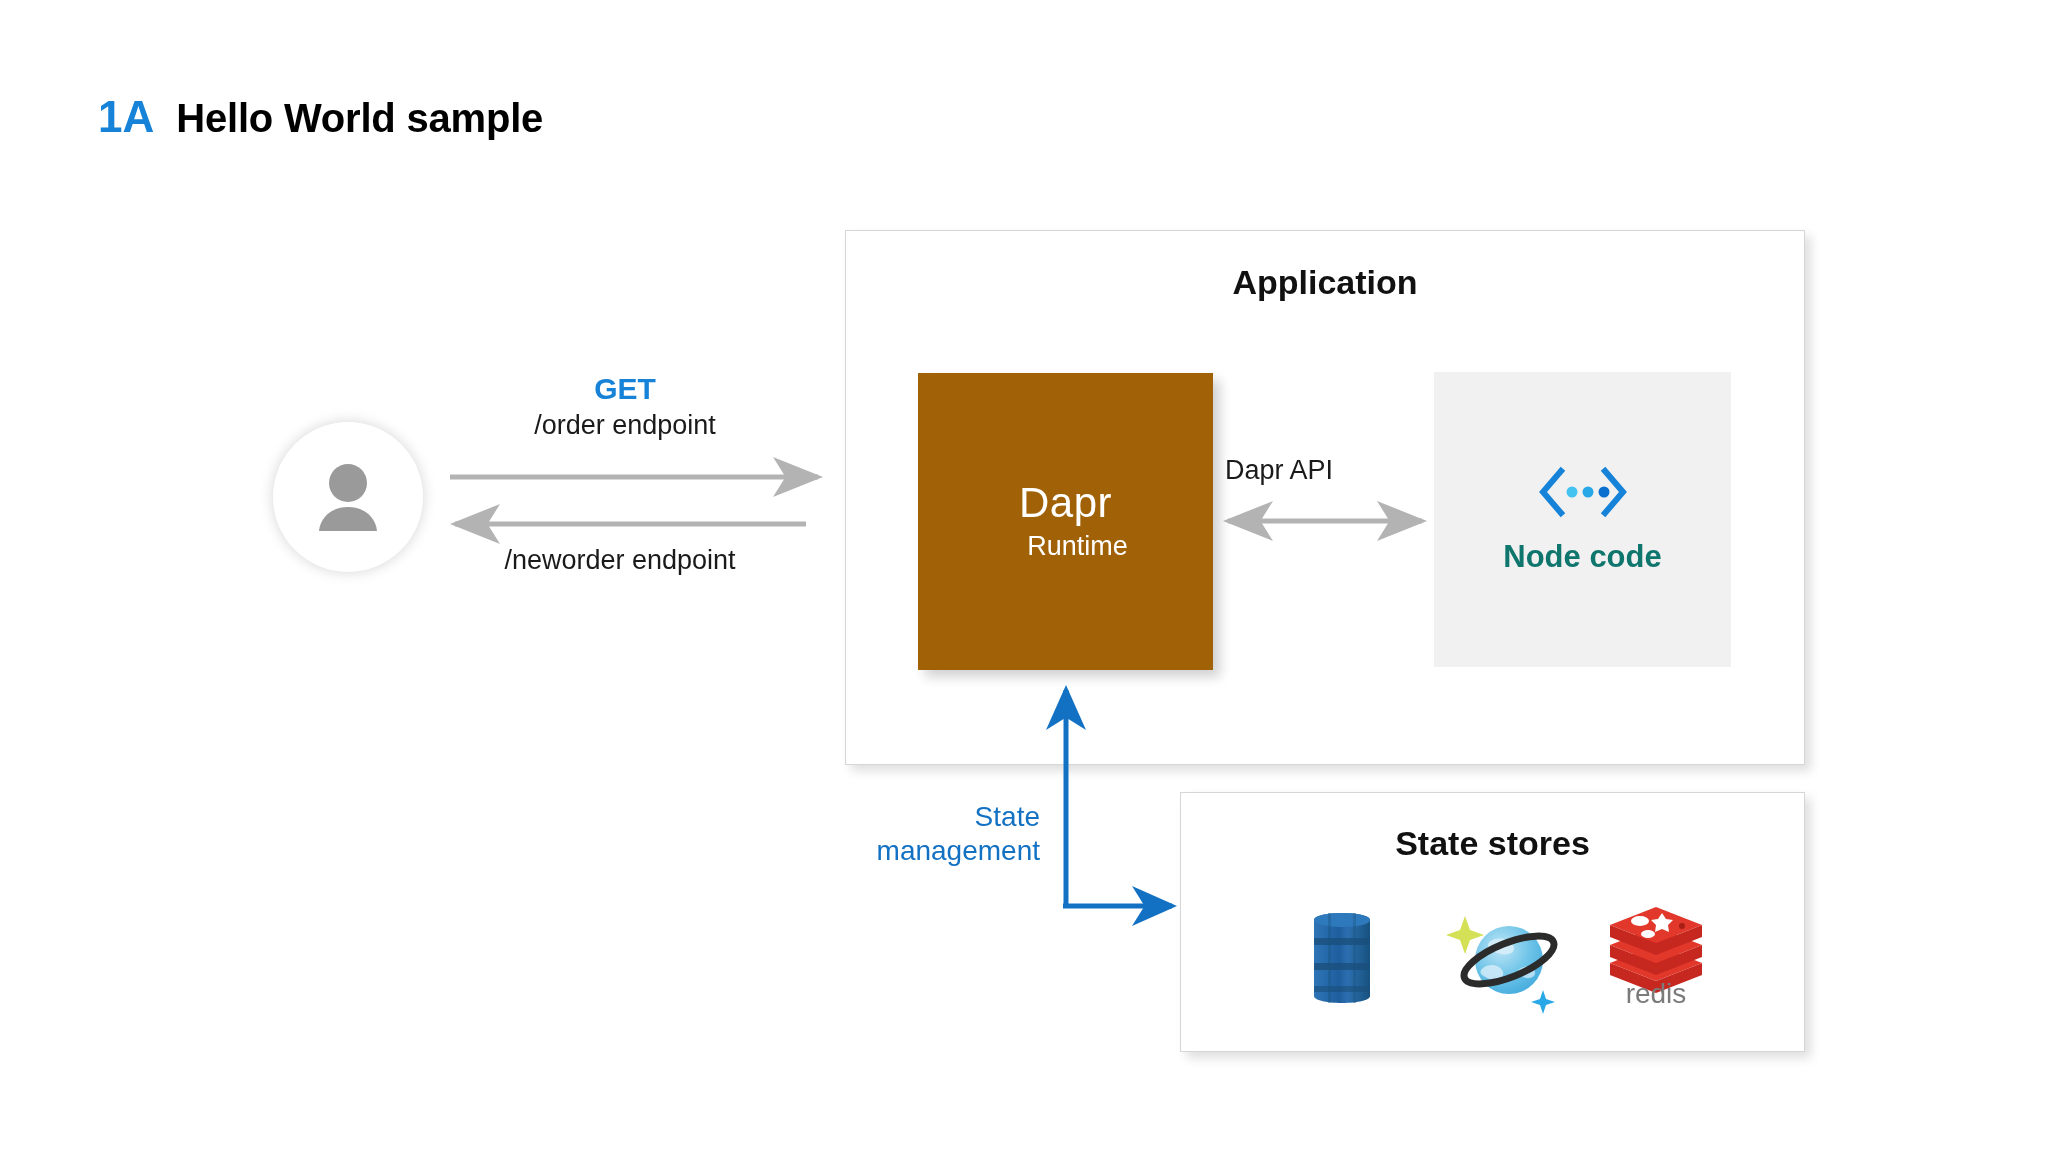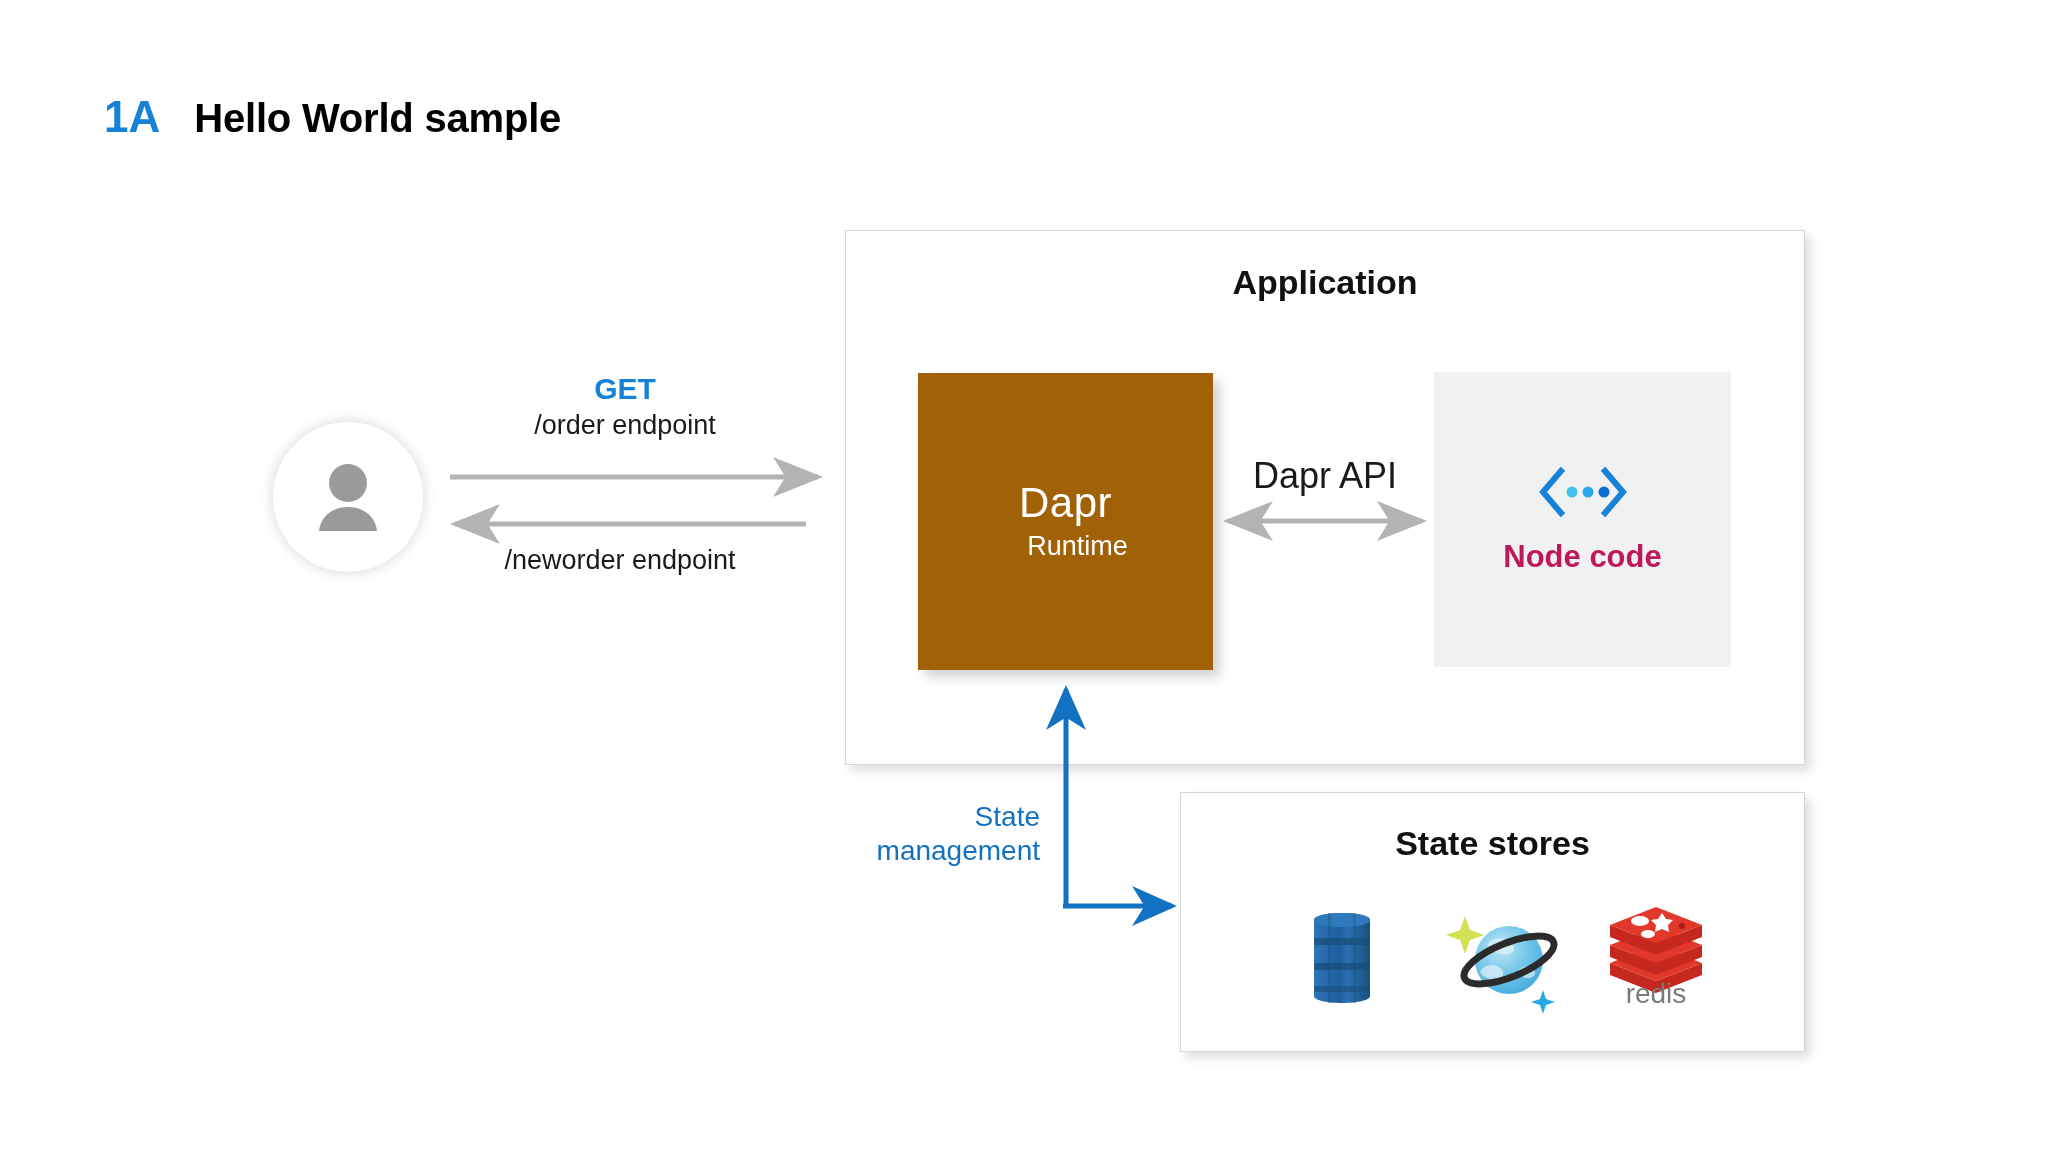--- a/index.html
+++ b/index.html
@@ -23,9 +23,8 @@
     top: 92px;
     display: flex;
     align-items: baseline;
-    gap: 34px;
+    gap: 22px;
     white-space: nowrap;
-    margin-left: 6px;
   }
   #title-number {
     font-size: 44px;

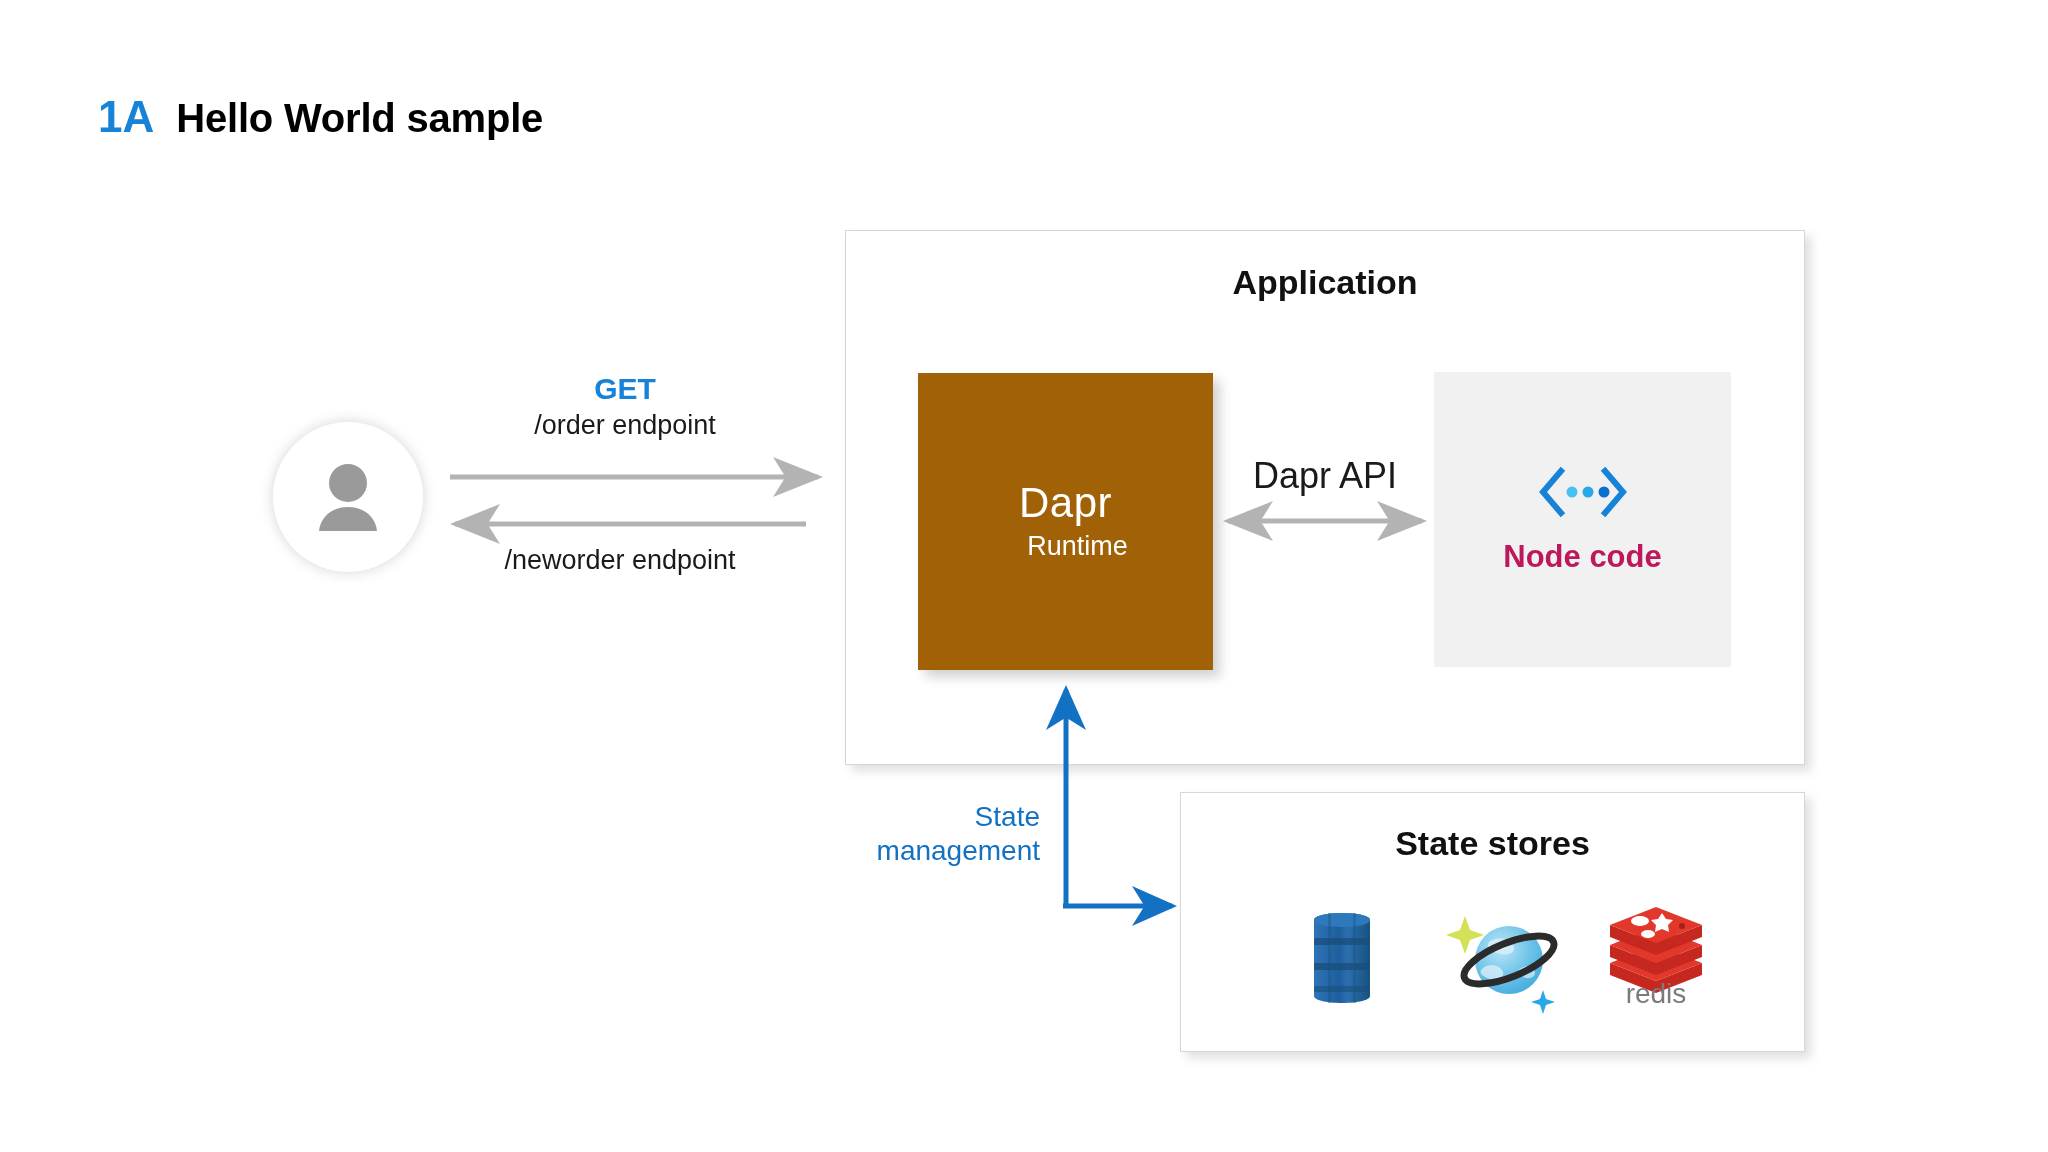--- a/index.html
+++ b/index.html
@@ -163,8 +163,7 @@
     left: 1225px;
     top: 455px;
     width: 200px;
-    text-align: center;
-    font-size: 36px;
+    font-size: 27px;
     color: #1a1a1a;
     white-space: nowrap;
   }

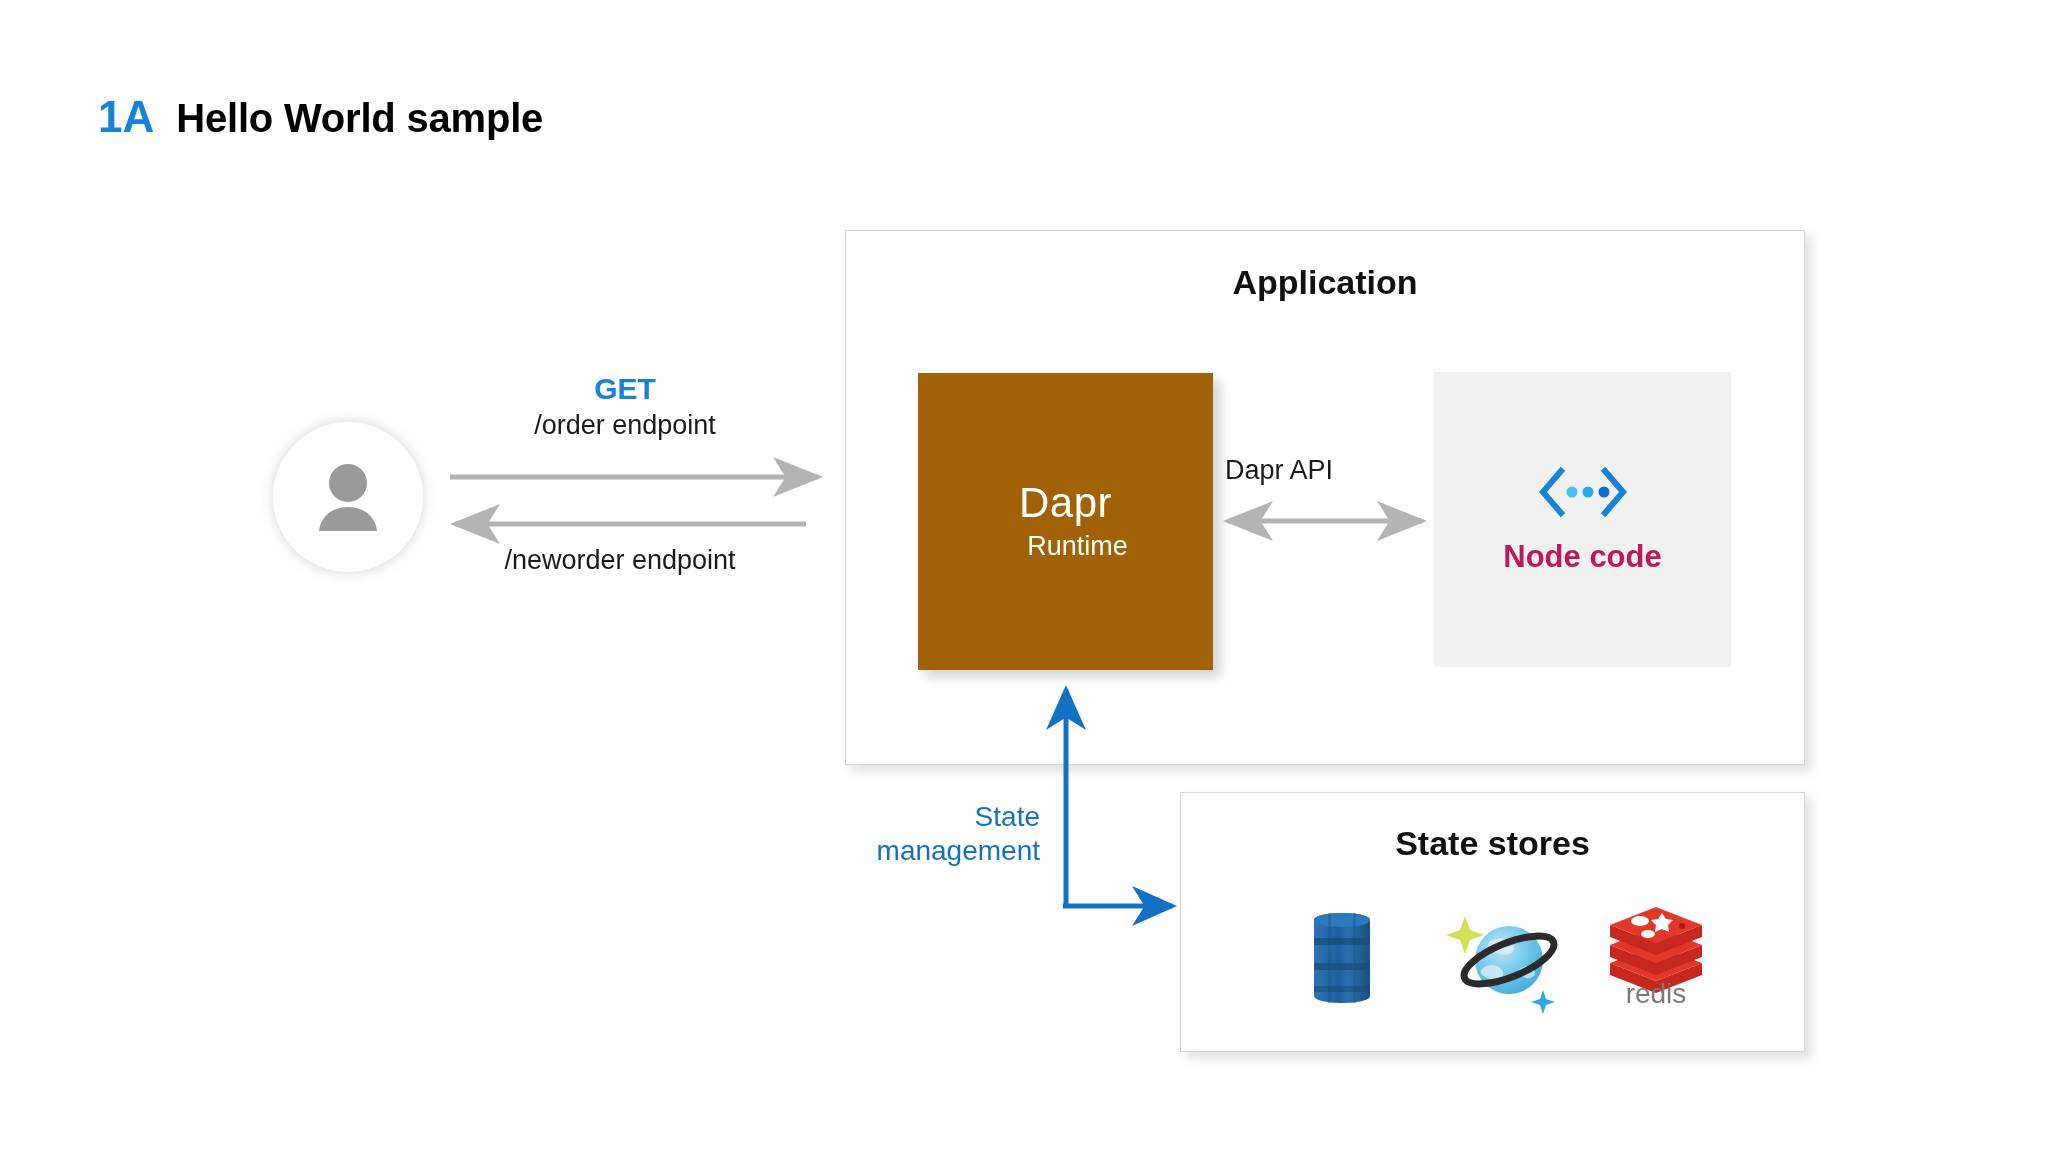--- a/index.html
+++ b/index.html
@@ -118,7 +118,7 @@
   #node-code-label {
     font-size: 31px;
     font-weight: 700;
-    color: #be185d;
+    color: #0f766e;
   }
 
   

